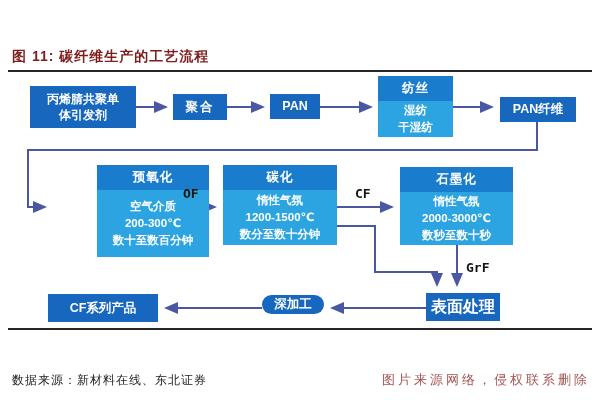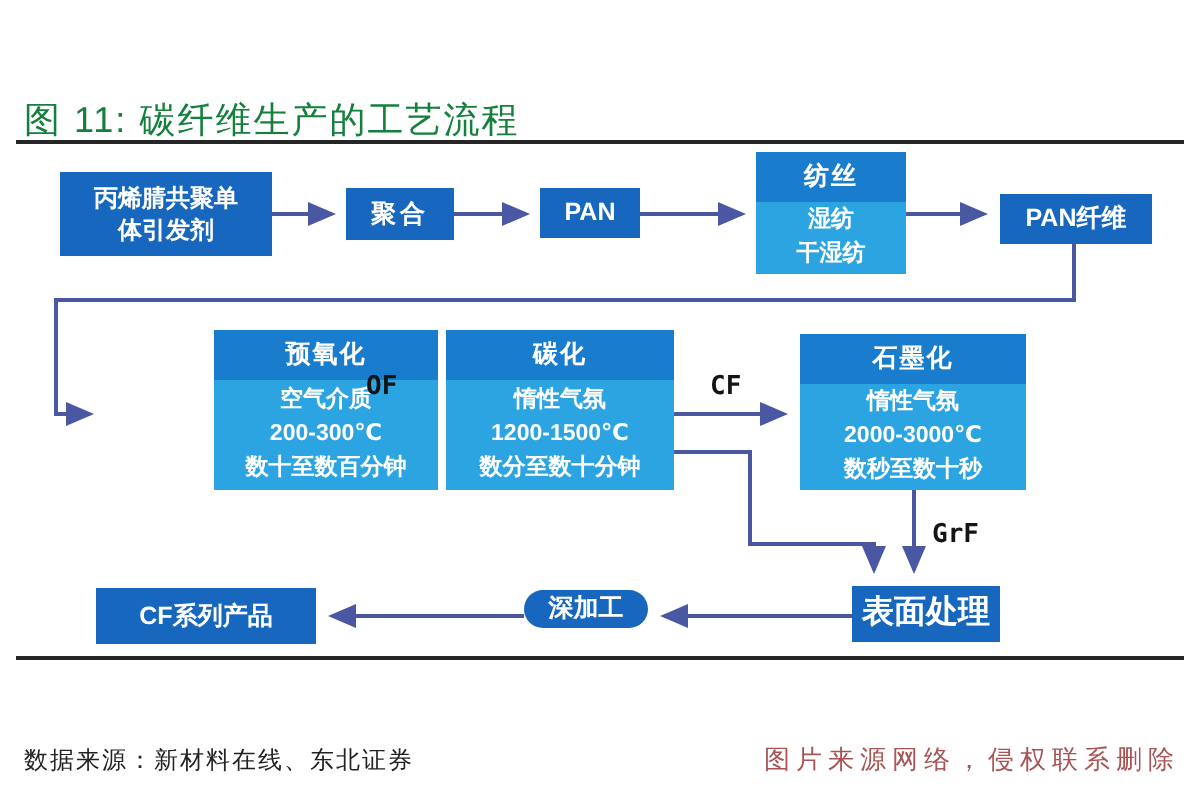--- a/index.html
+++ b/index.html
@@ -8,7 +8,7 @@
     font-family:"Liberation Sans","DejaVu Sans",sans-serif;
   }
   .abs{position:absolute;}
-  #fig-title{left:12px;top:48px;font-size:18px;font-weight:normal;color:#15803d;letter-spacing:1px;}
+  #fig-title{left:12px;top:48px;font-size:14px;font-weight:bold;color:#7f1d1d;letter-spacing:1px;}
   .rule{left:8px;width:584px;height:2px;background:#262626;}
   #rule-top{top:70px;}
   #rule-bottom{top:328px;}

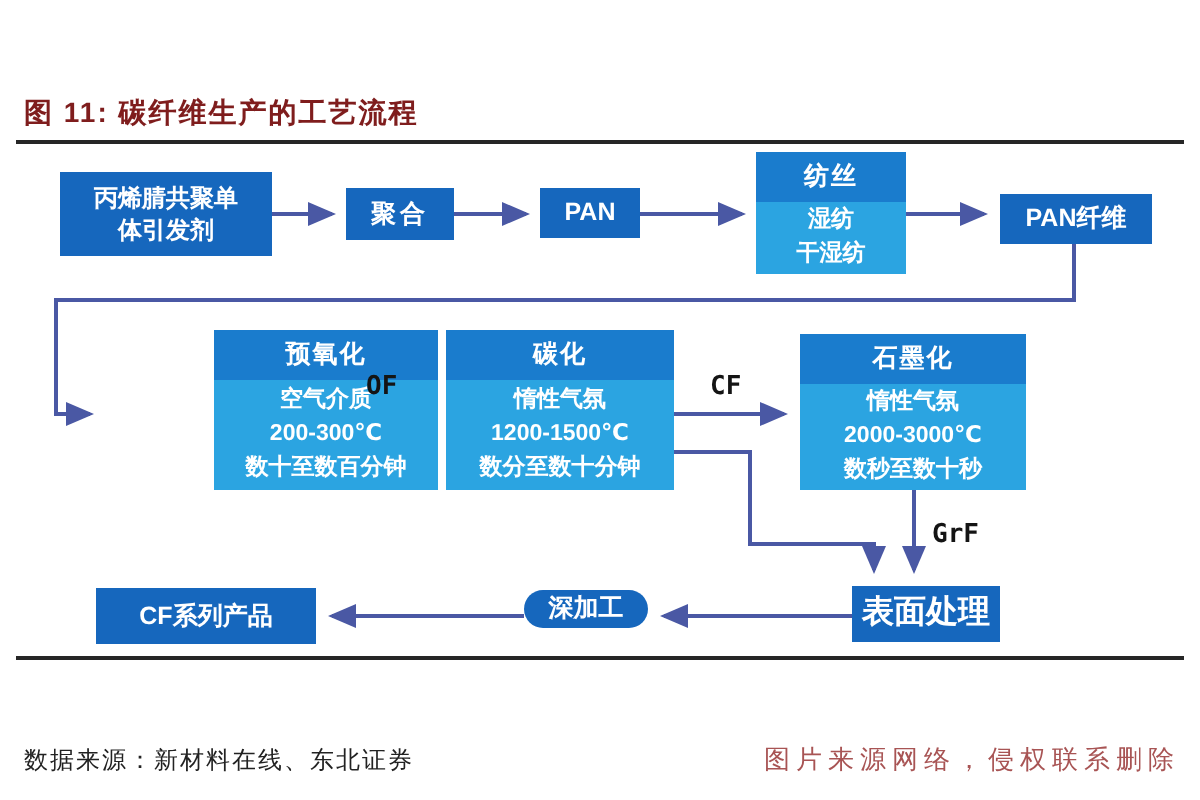--- a/index.html
+++ b/index.html
@@ -74,7 +74,7 @@
 
   <div class="node" style="left:500px;top:97px;width:76px;height:25px;font-size:12.5px;">PAN纤维</div>
 
-  <div class="combo" style="left:63px;top:165px;width:112px;height:80px;padding-left:44px;">
+  <div class="combo" style="left:53px;top:165px;width:112px;height:92px;padding-left:44px;">
     <div class="hd">预氧化</div>
     <div class="bd">
       <span class="ln">空气介质</span>

